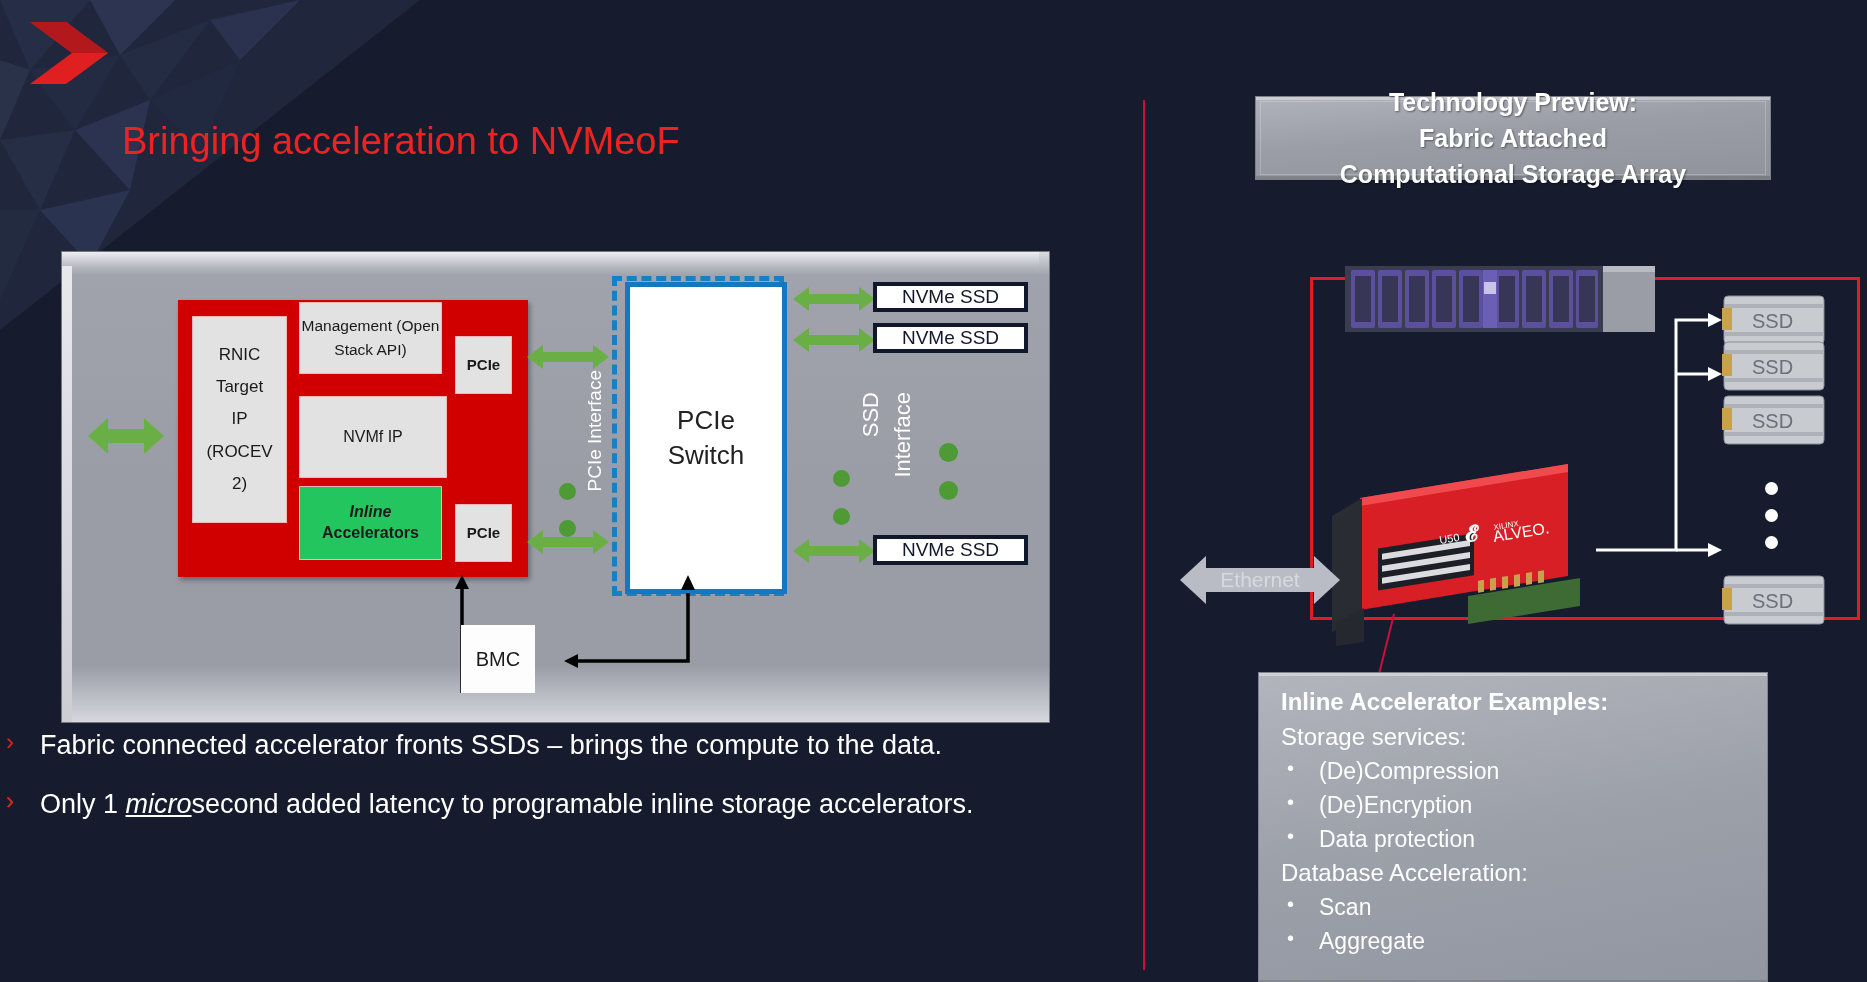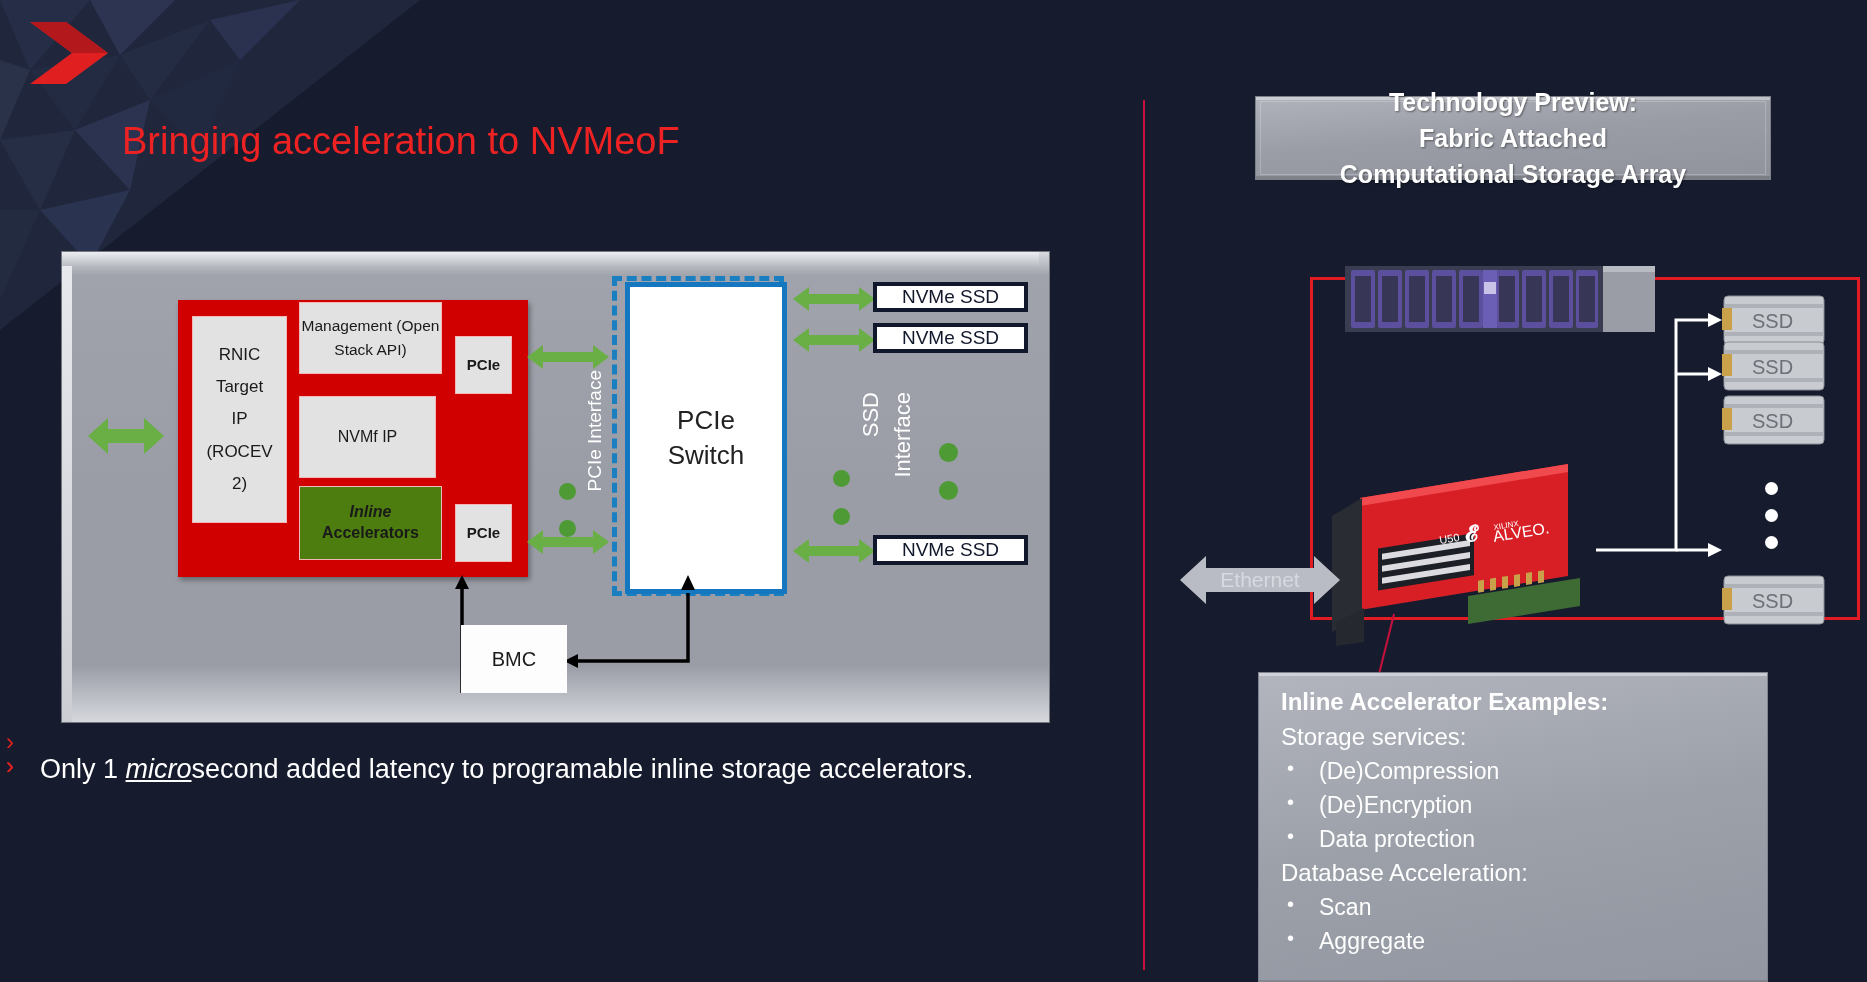--- a/index.html
+++ b/index.html
@@ -78,7 +78,7 @@
   }
   .rnic span { display:block; padding: 3px 0; }
   .mgmt { left: 121px; top: 2px; width: 143px; height: 72px; font-size: 15.5px; }
-  .nvmf { left: 121px; top: 96px; width: 137px; height: 82px; font-size: 16px; }
+  .nvmf { left: 121px; top: 96px; width: 148px; height: 82px; font-size: 16px; }
   .inline-acc {
     left: 121px; top: 186px; width: 143px; height: 74px;
     background: #4d7c0f; flex-direction: column; font-size: 16px; line-height:1.3;

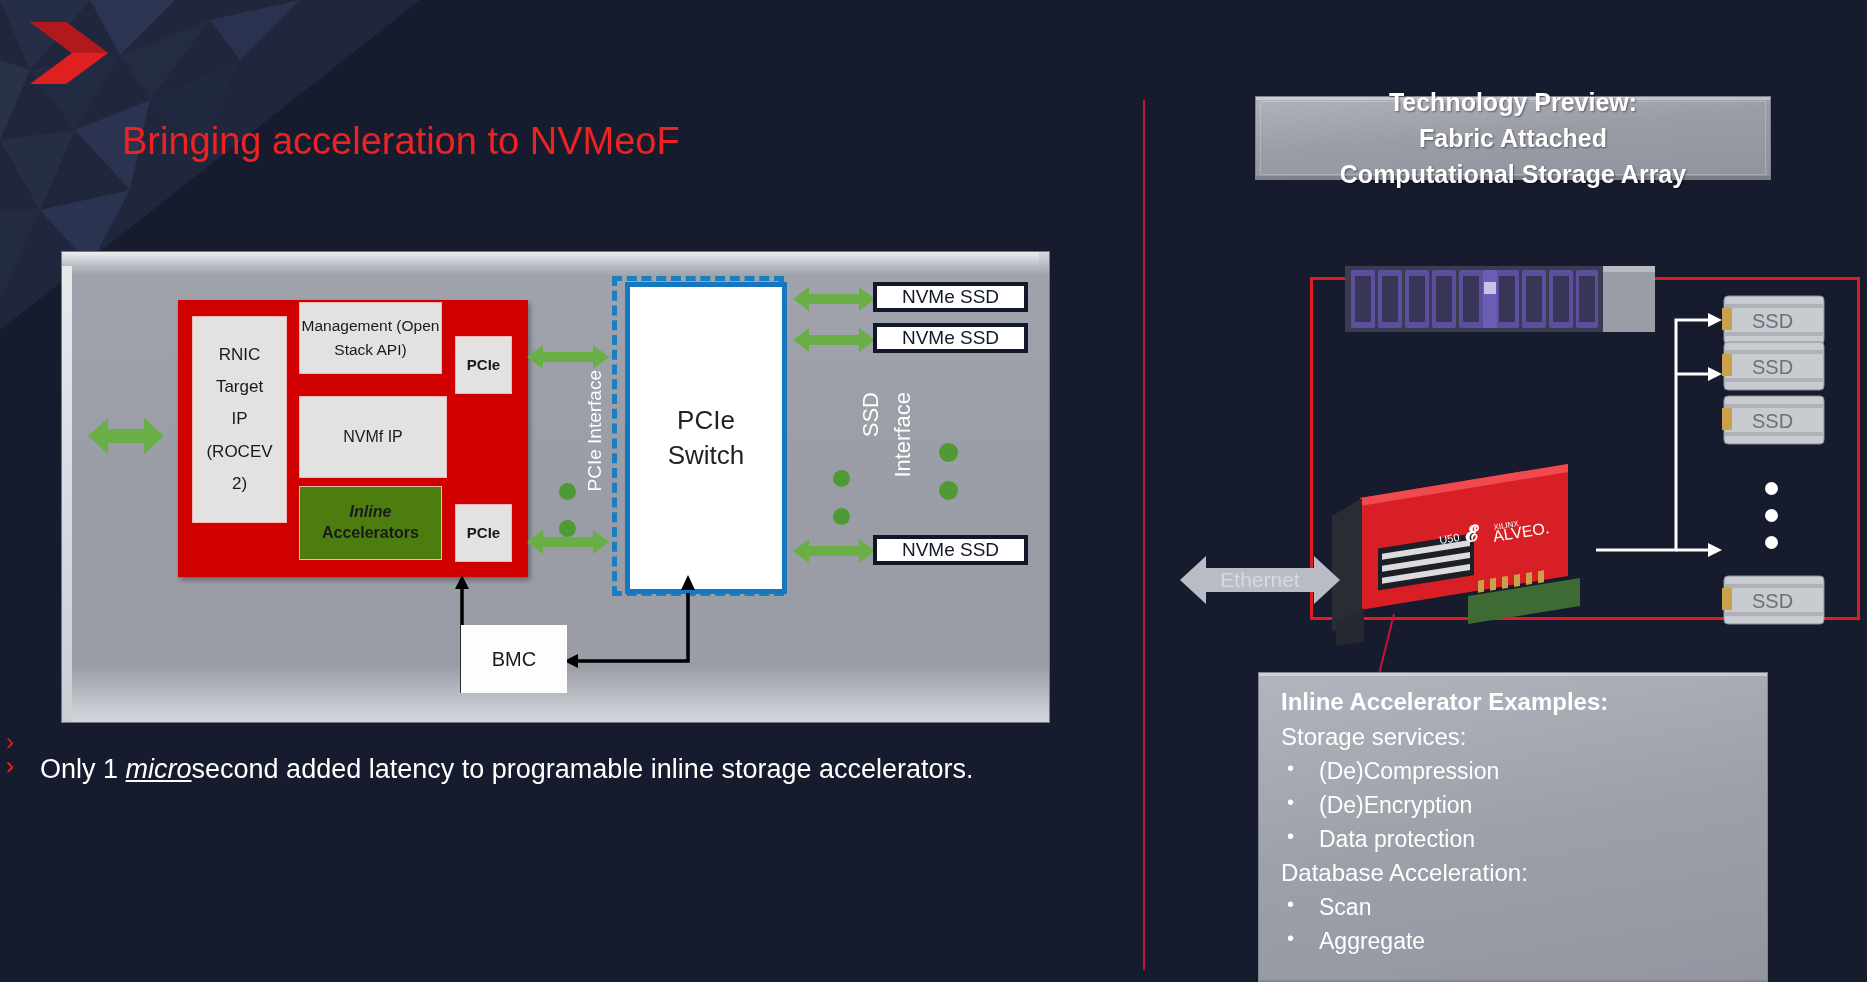--- a/index.html
+++ b/index.html
@@ -81,7 +81,7 @@
   .nvmf { left: 121px; top: 96px; width: 148px; height: 82px; font-size: 16px; }
   .inline-acc {
     left: 121px; top: 186px; width: 143px; height: 74px;
-    background: #4d7c0f; flex-direction: column; font-size: 16px; line-height:1.3;
+    background: #22c55e; flex-direction: column; font-size: 16px; line-height:1.3;
   }
   .inline-acc .it { font-style: italic; font-weight: bold; }
   .inline-acc .bd { font-weight: bold; }

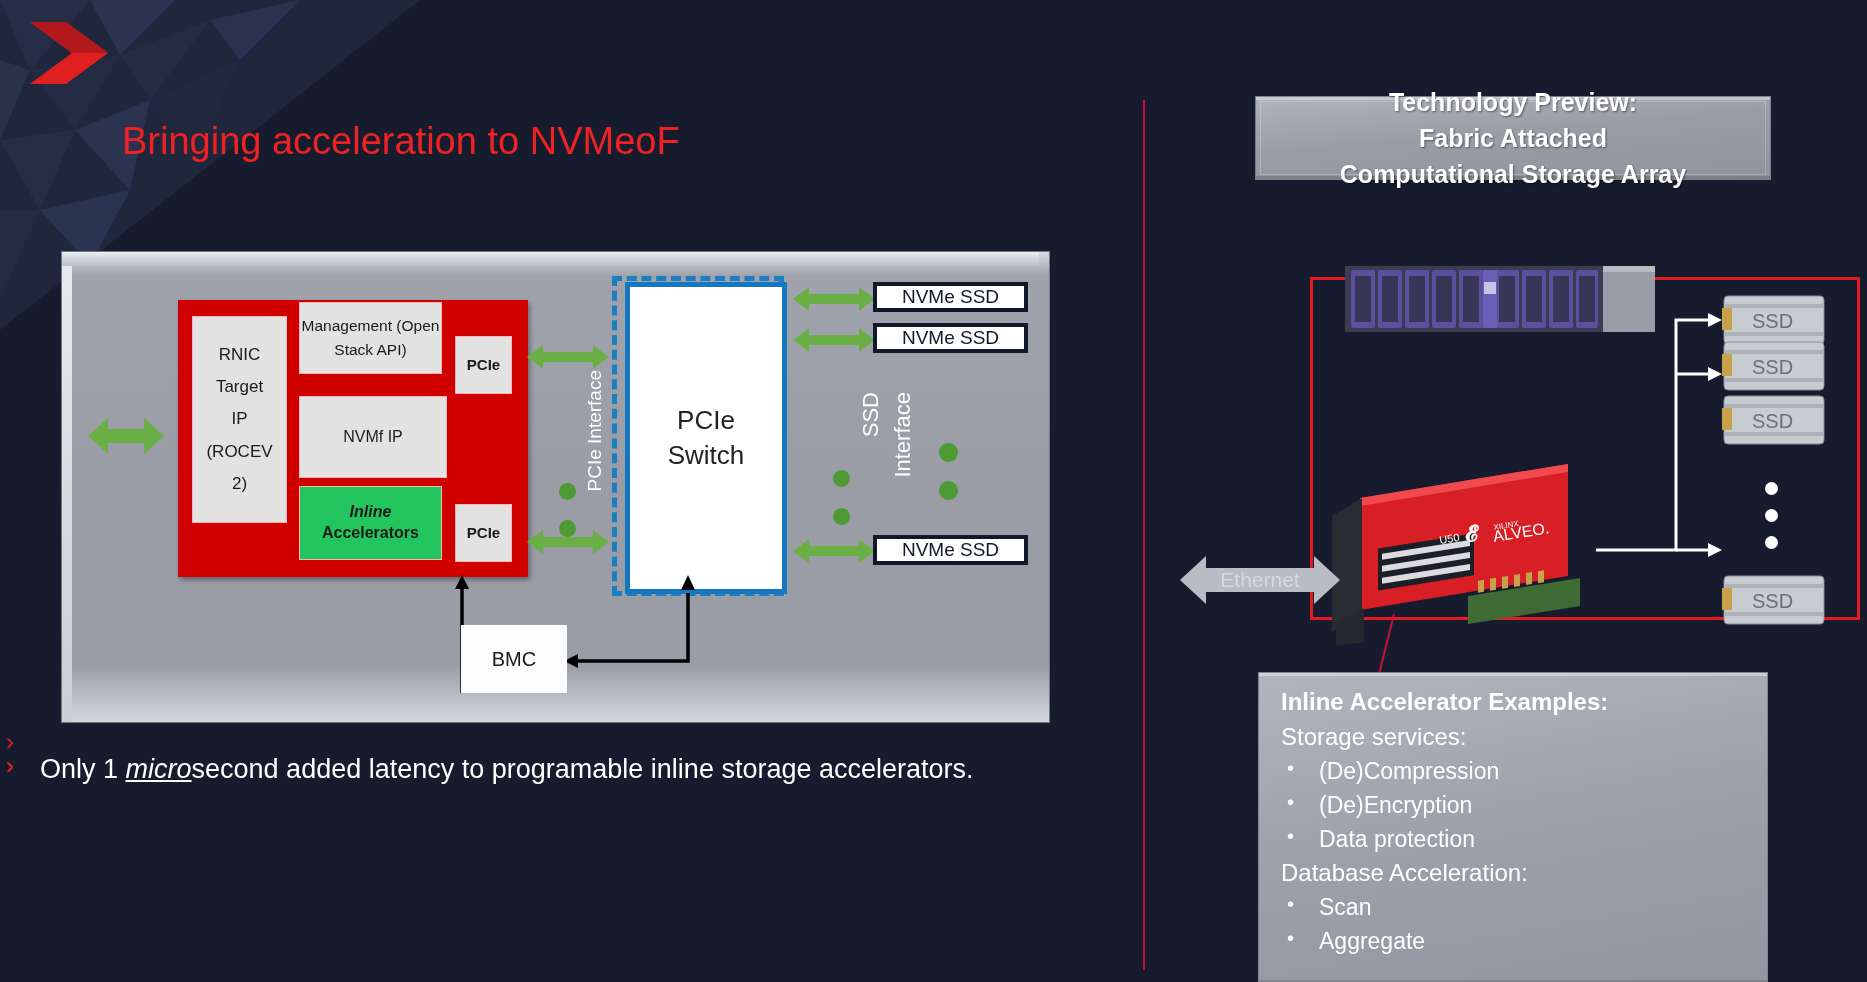--- a/index.html
+++ b/index.html
@@ -129,7 +129,7 @@
 
   
   .bmc {
-    position: absolute; left: 461px; top: 625px; width: 106px; height: 68px;
+    position: absolute; left: 461px; top: 625px; width: 74px; height: 68px;
     background:#fdfdfd; display:flex; align-items:center; justify-content:center;
     font-size: 20px; color:#1a1a1a;
     font-family: "Liberation Sans", sans-serif;

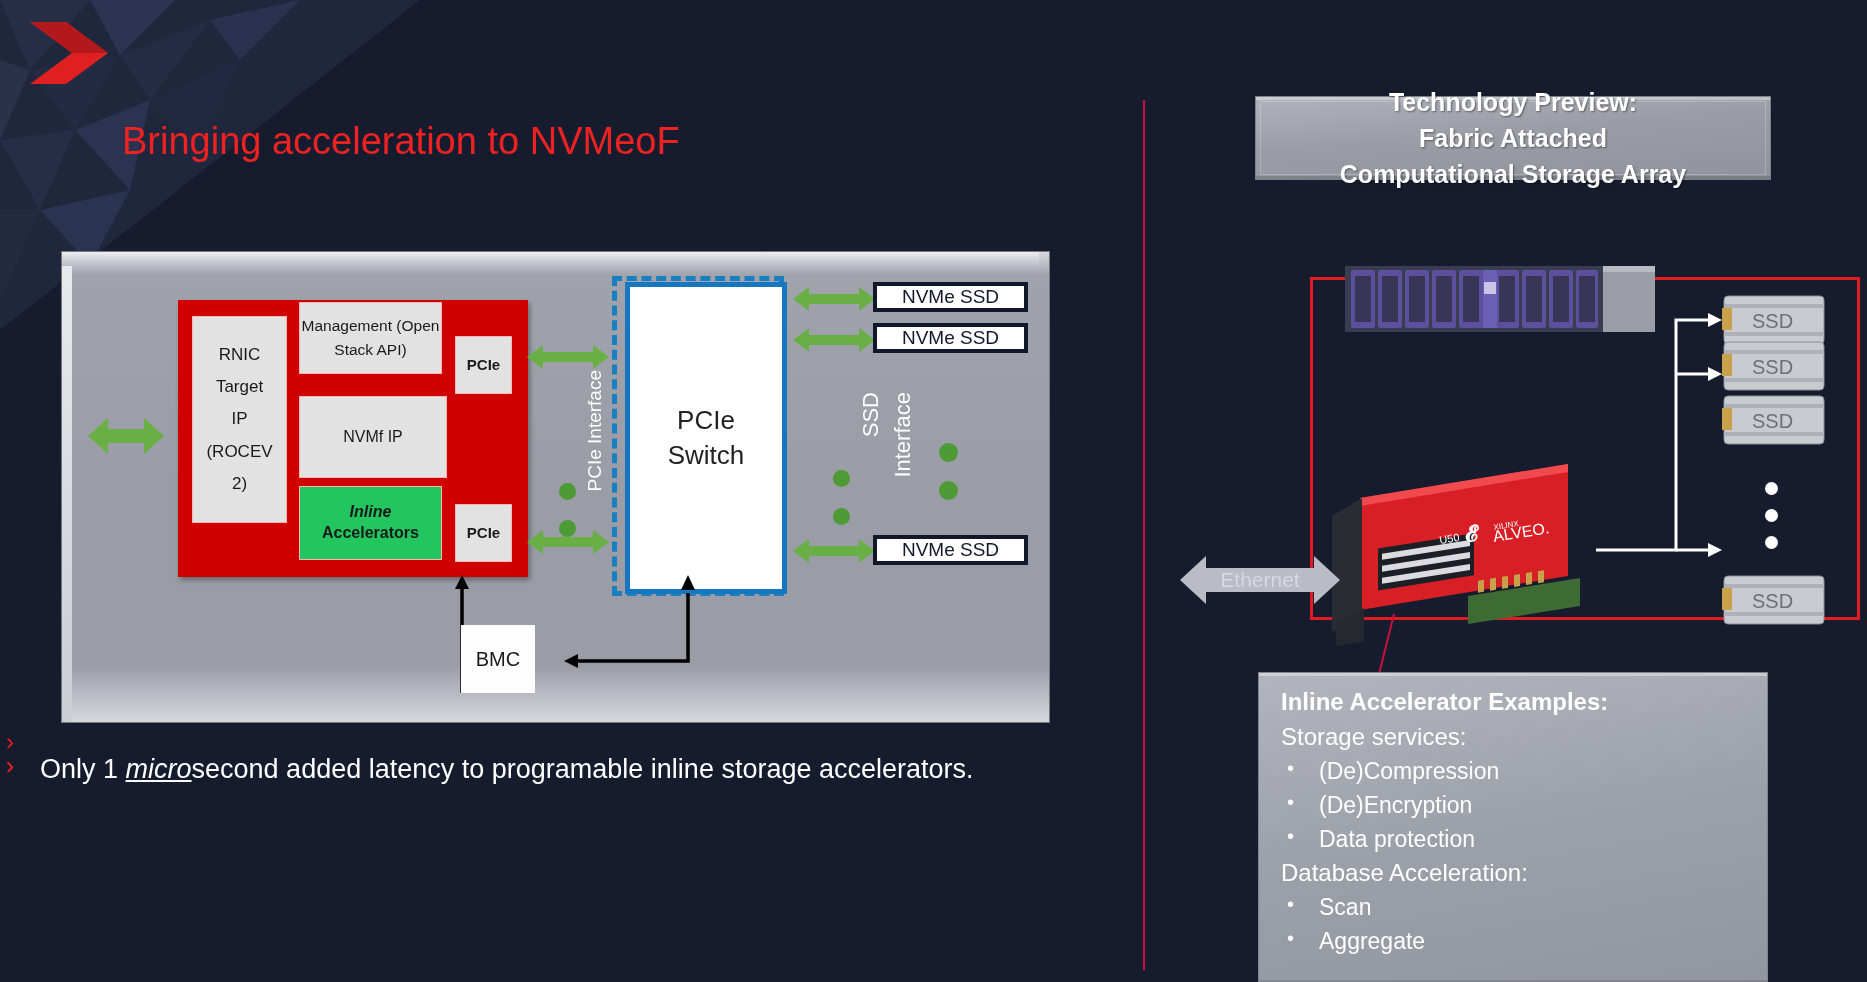--- a/index.html
+++ b/index.html
@@ -341,6 +341,7 @@
   <div class="bullets">
     <div class="bullet">
       <span class="chev">›</span>
+      <span class="txt">Fabric connected accelerator fronts SSDs – brings the compute to the data.</span>
     </div>
     <div class="bullet">
       <span class="chev">›</span>

